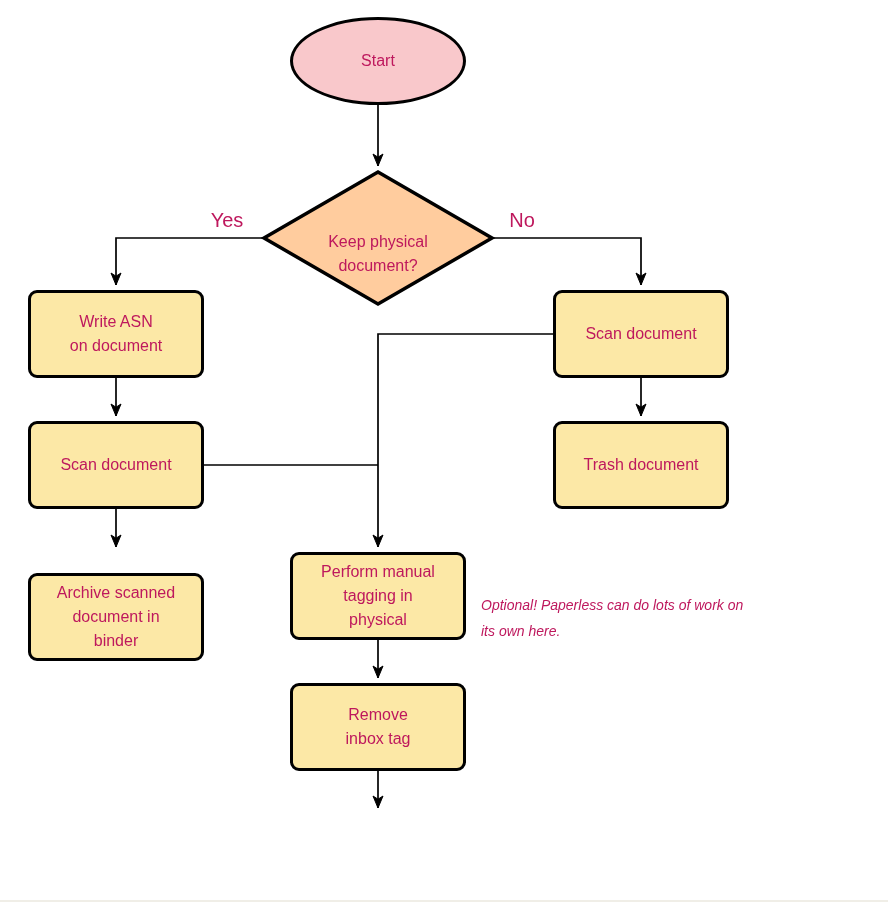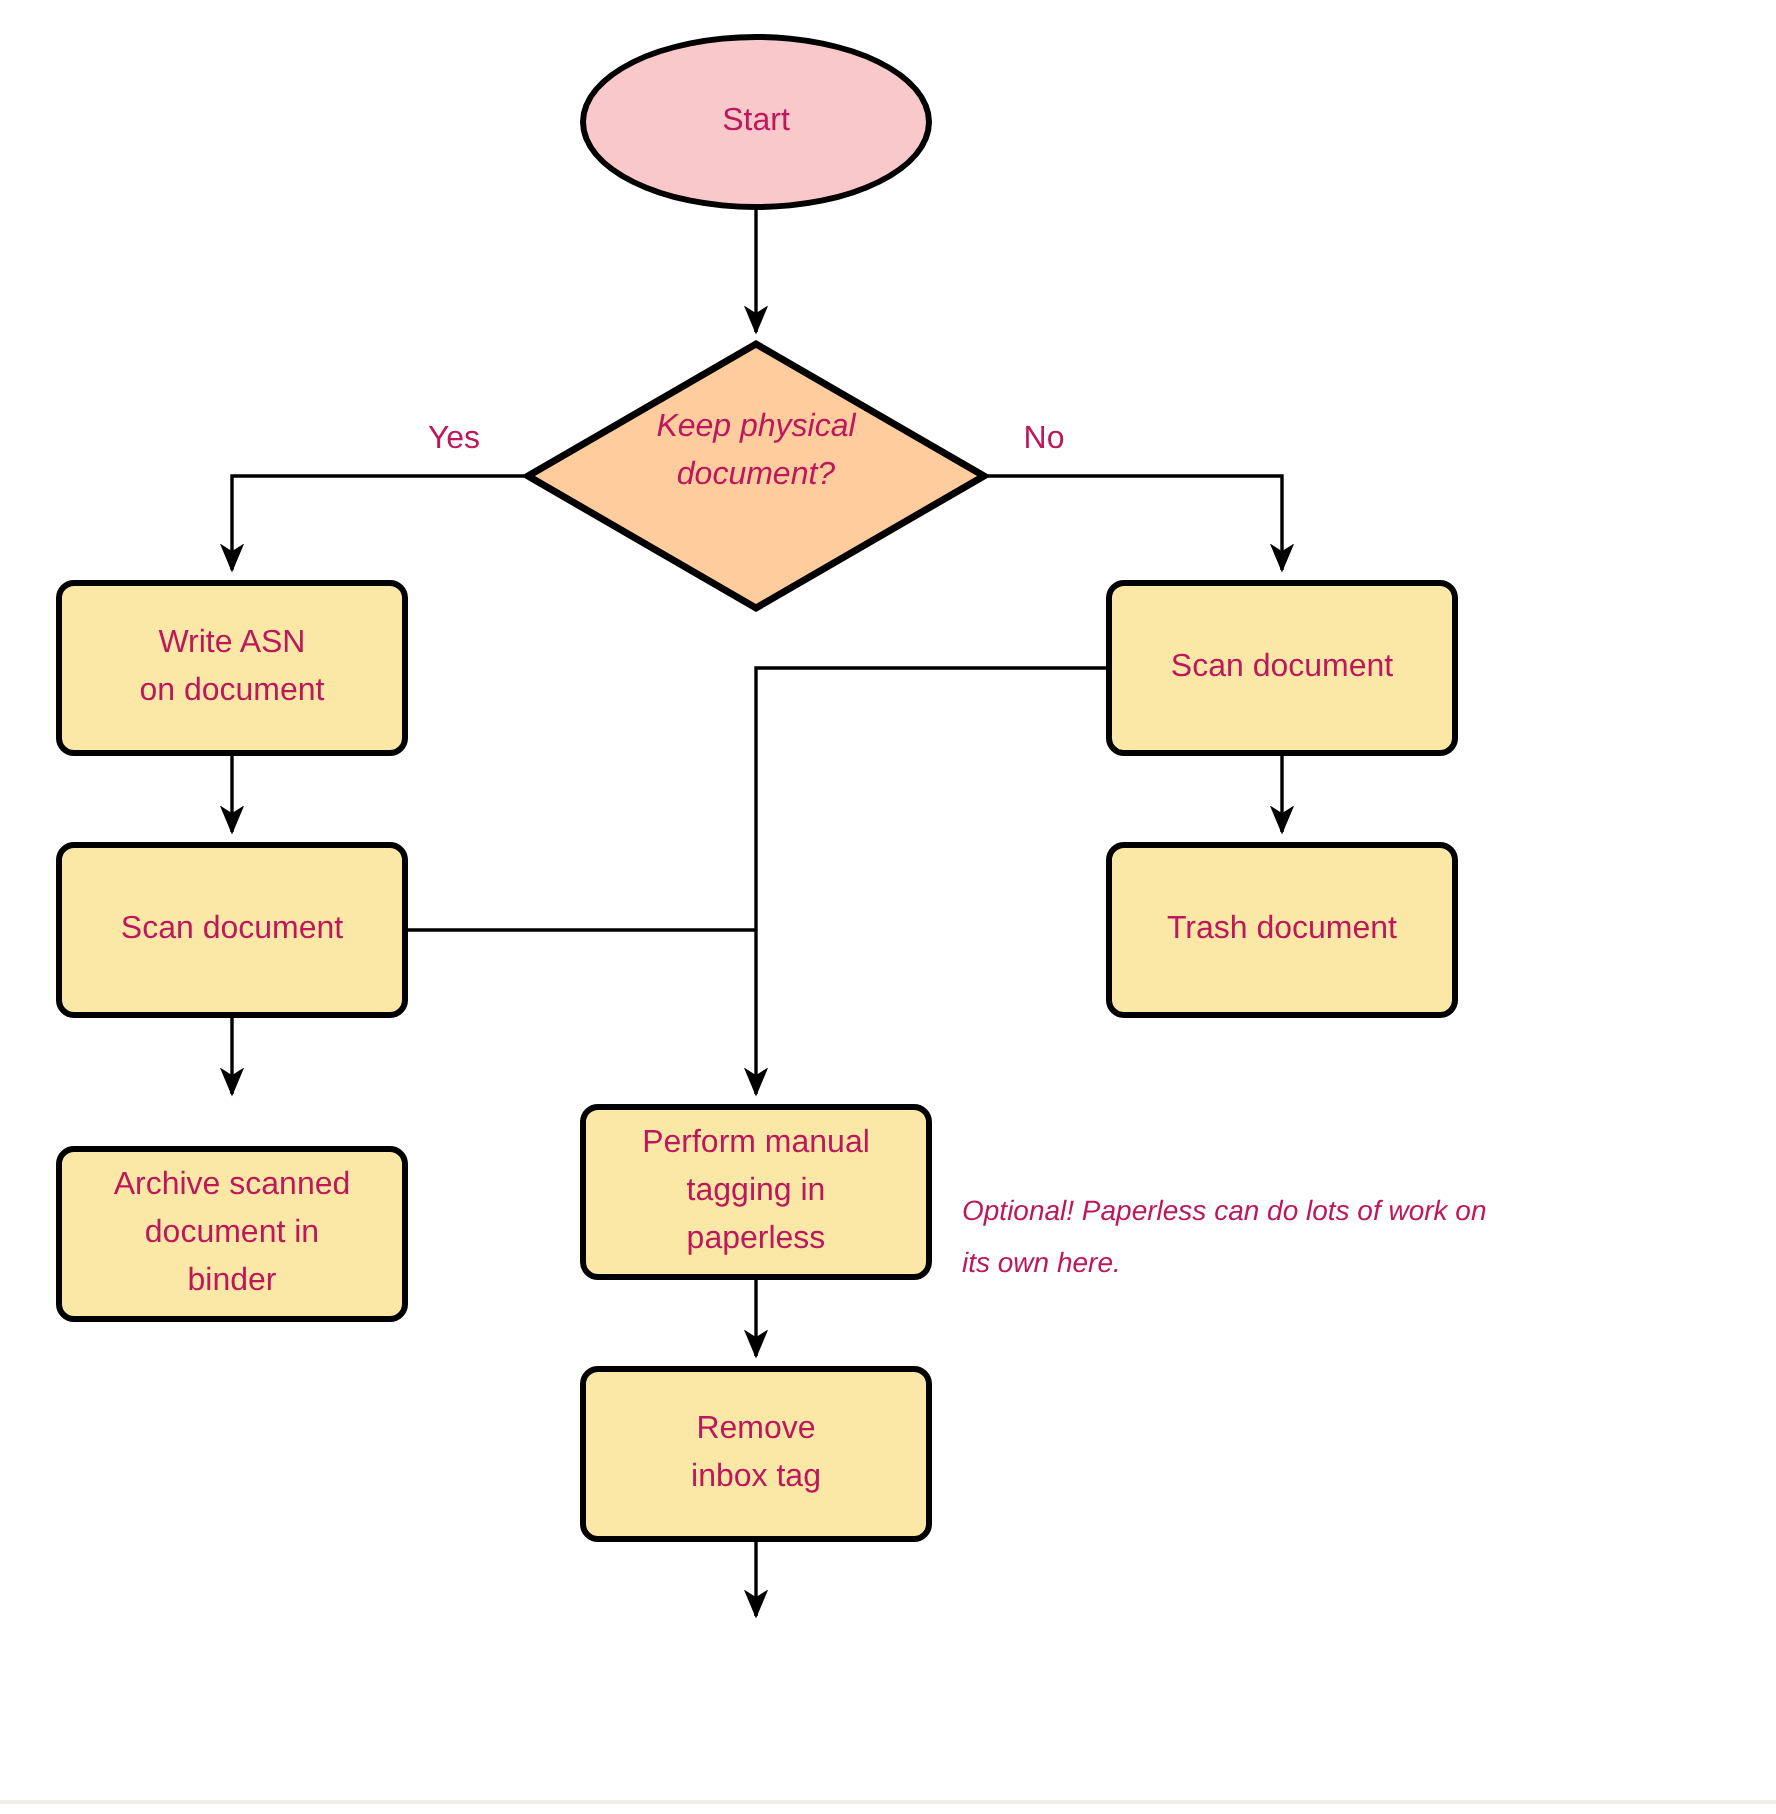--- a/index.html
+++ b/index.html
@@ -60,7 +60,7 @@
     z-index: 3;
     width: 60px;
     text-align: center;
-    font-size: 16px;
+    font-size: 20px;
     line-height: 20px;
   }
   .note {

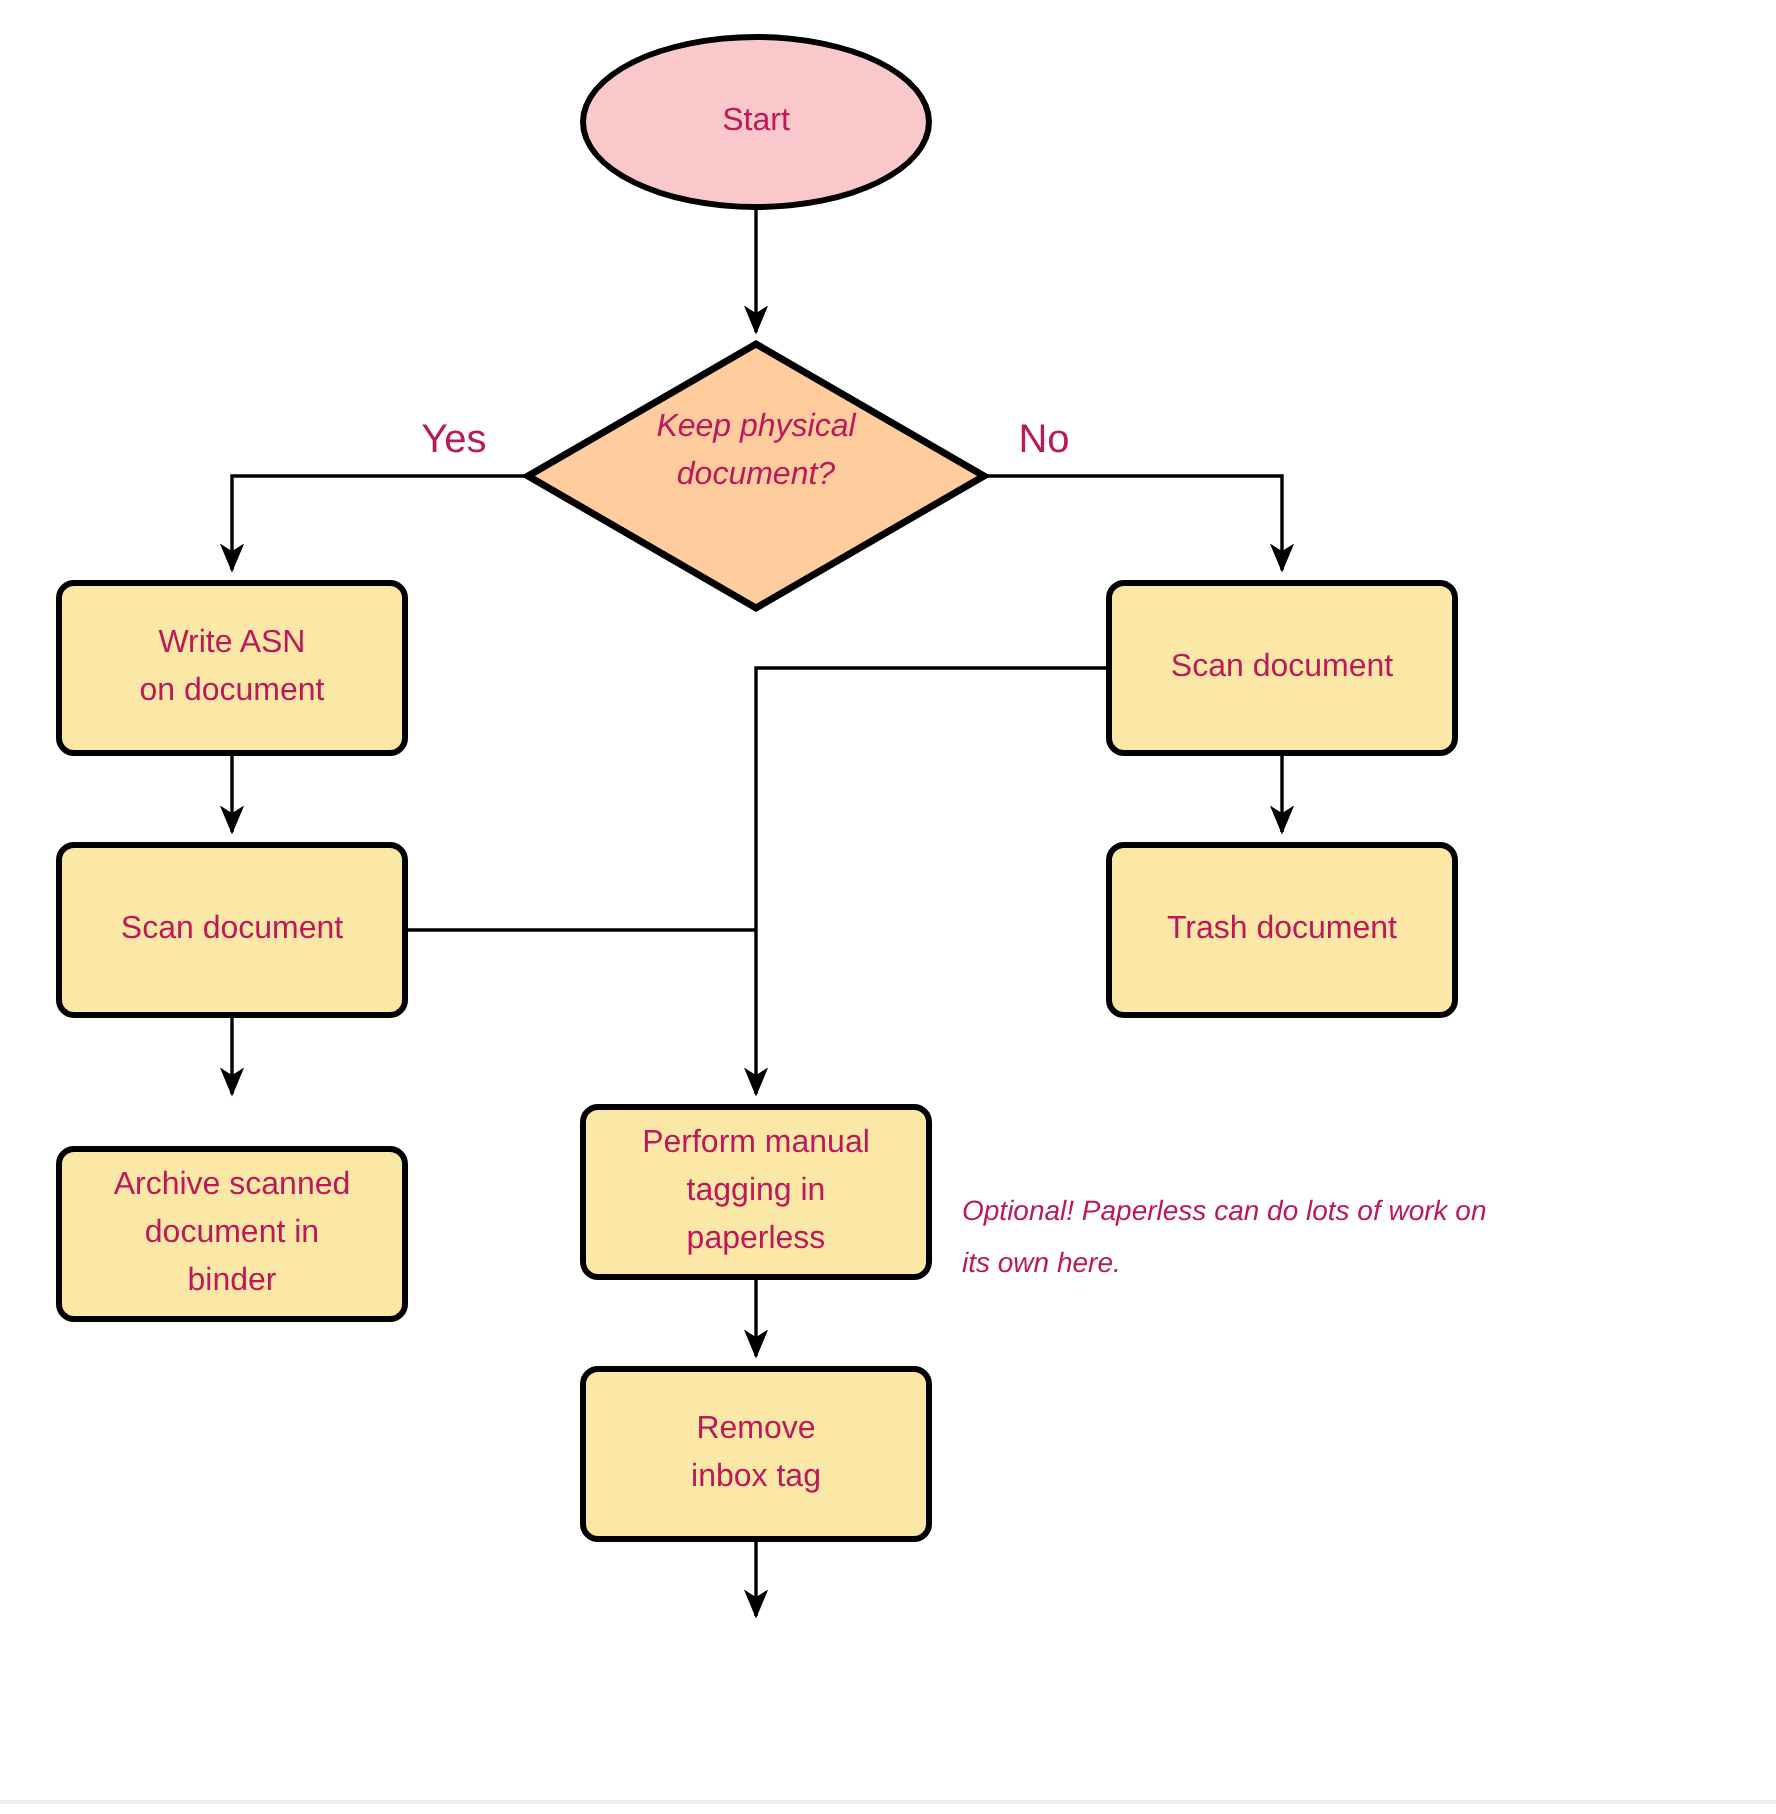--- a/index.html
+++ b/index.html
@@ -49,11 +49,10 @@
   .diamond-label {
     position: absolute;
     z-index: 3;
-    left: 290px; top: 188px;
+    left: 290px; top: 216px;
     width: 176px; height: 76px;
     background: transparent;
     border: none;
-    font-style: italic;
   }
   .edge-label {
     position: absolute;

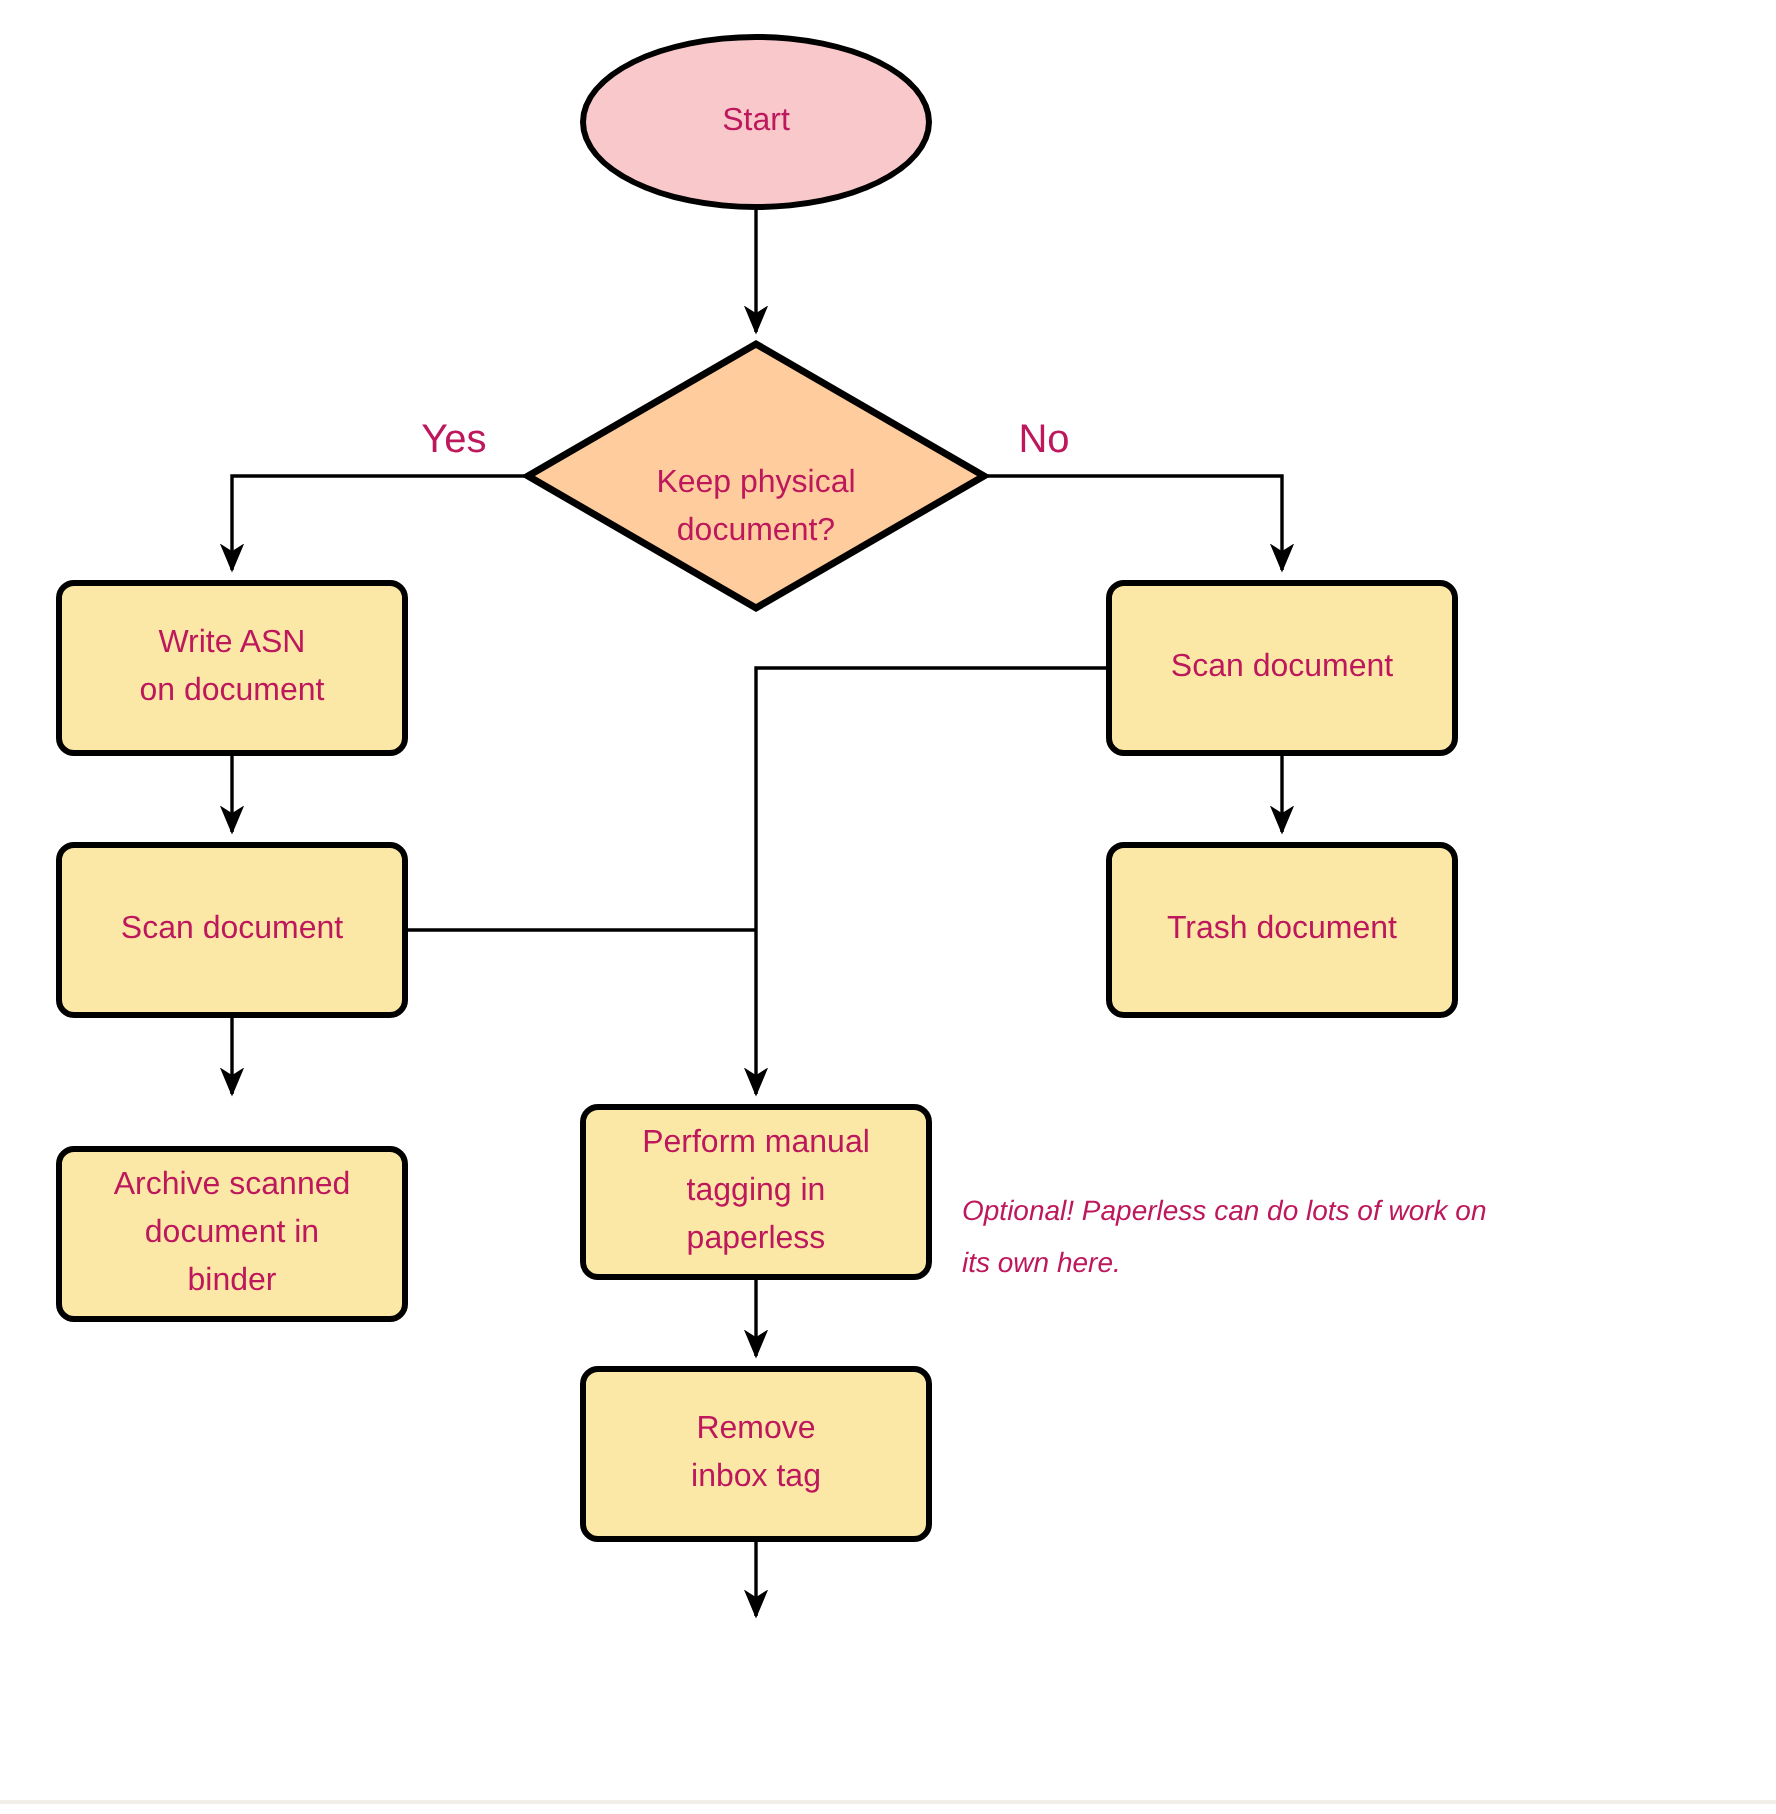--- a/index.html
+++ b/index.html
@@ -144,7 +144,7 @@
   <div class="node process" style="left: 290px; top: 552px; background-color: rgb(252, 232, 166);">
     <span>Perform manual
 tagging in
-paperless</span>
+physical</span>
   </div>
   <div class="node process" style="left: 290px; top: 683px; background-color: rgb(252, 232, 166);">
     <span>Remove

